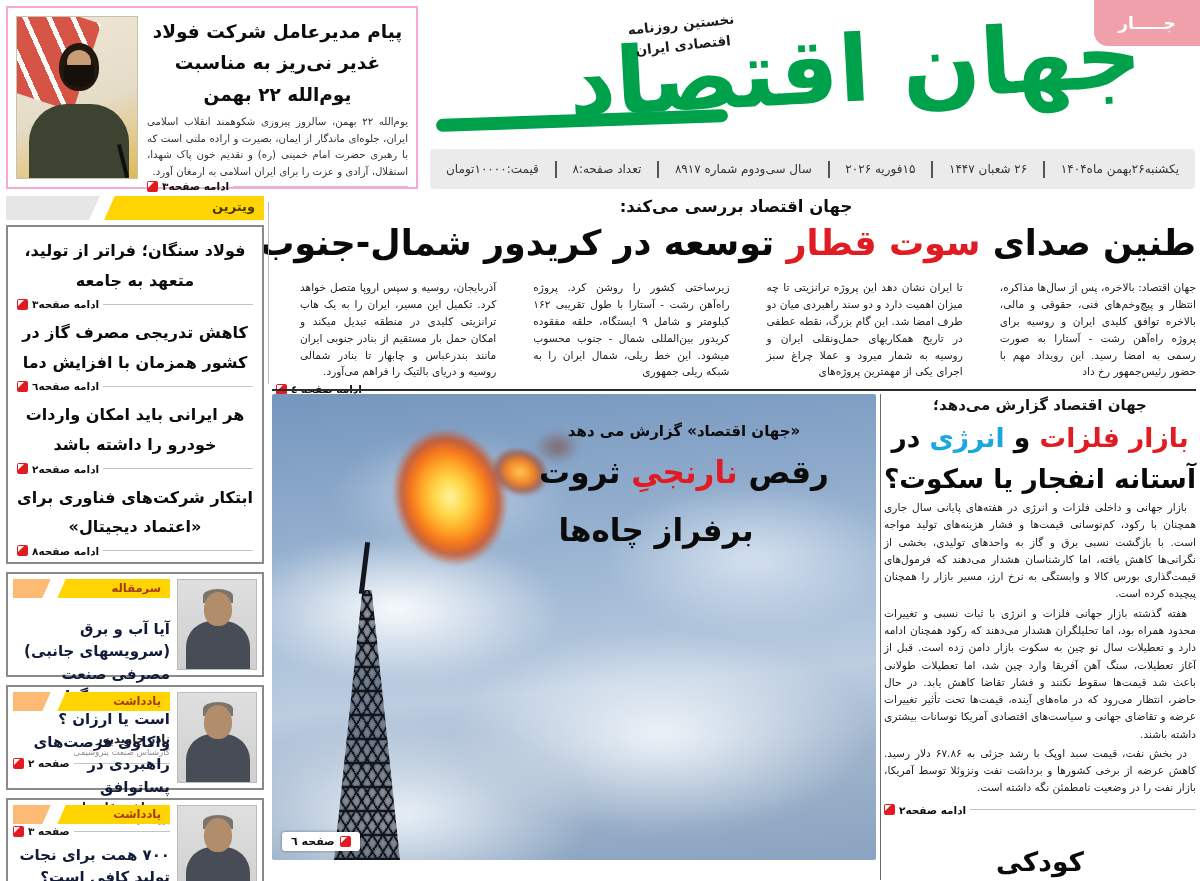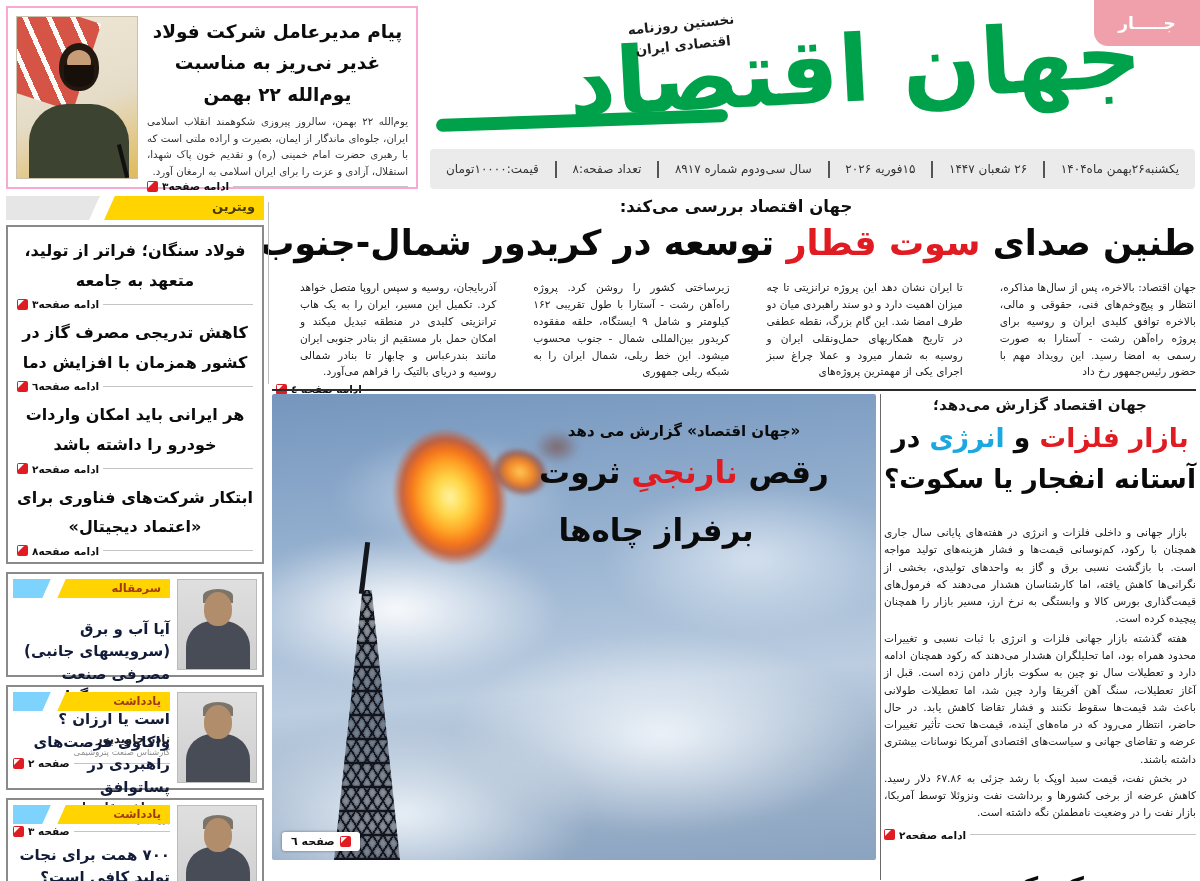--- a/index.html
+++ b/index.html
@@ -130,7 +130,7 @@
   .report { position:absolute; left:884px; top:396px; width:312px; }
   .rp-kicker { text-align:center; font-size:15px; font-weight:bold; color:#141414; }
   .rp-headline { text-align:center; font-size:26.5px; font-weight:800; line-height:1.55; color:#0a0a0a; margin-top:3px; }
-  .rp-body { margin-top:25px; font-size:10.6px; line-height:1.63; color:#1c1c1c; text-align:justify; }
+  .rp-body { margin-top:0; font-size:10.6px; line-height:1.63; color:#1c1c1c; text-align:justify; }
   .rp-body p { margin-bottom:2px; text-indent:9px; }
   .rp-more { margin-top:7px; }
   .filter-block { margin-top:25px; }

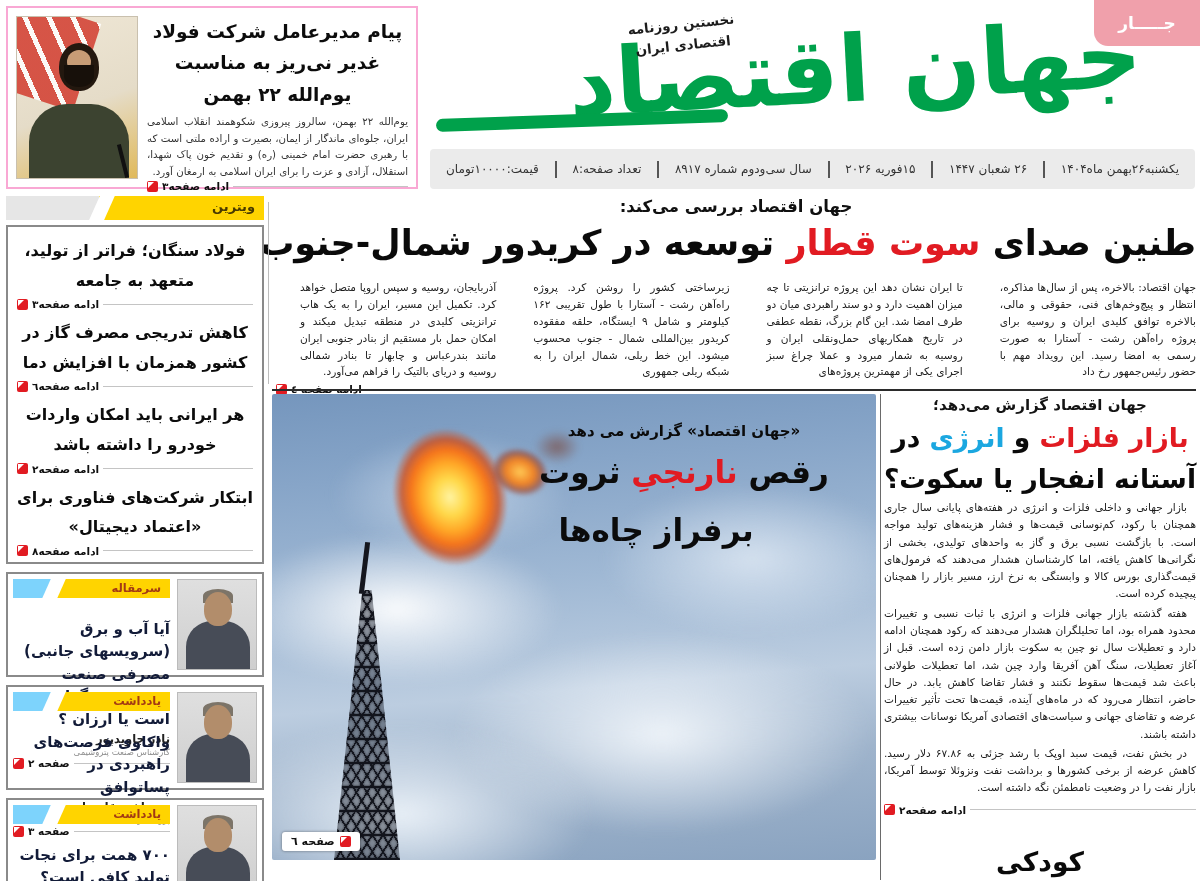--- a/index.html
+++ b/index.html
@@ -83,7 +83,7 @@
   .op-photo .hair { position:absolute; top:9px; left:25px; width:30px; height:14px; border-radius:50% 50% 0 0; background:#7c7468; }
   .op-photo .body { position:absolute; bottom:0; left:8px; width:64px; height:48px; border-radius:26px 26px 0 0; background:#474c57; }
   .op-content { flex:1; display:flex; flex-direction:column; }
-  .op-band { position:relative; height:19px; background:#7dd3fc; overflow:hidden; flex:0 0 auto; }
+  .op-band { position:relative; height:19px; background:#fdba74; overflow:hidden; flex:0 0 auto; }
   .op-band .band-yellow { width:74%; }
   .op-band .band-notch { right:70%; }
   .op-band .band-label { top:2px; font-size:11.5px; color:#a33a14; }

